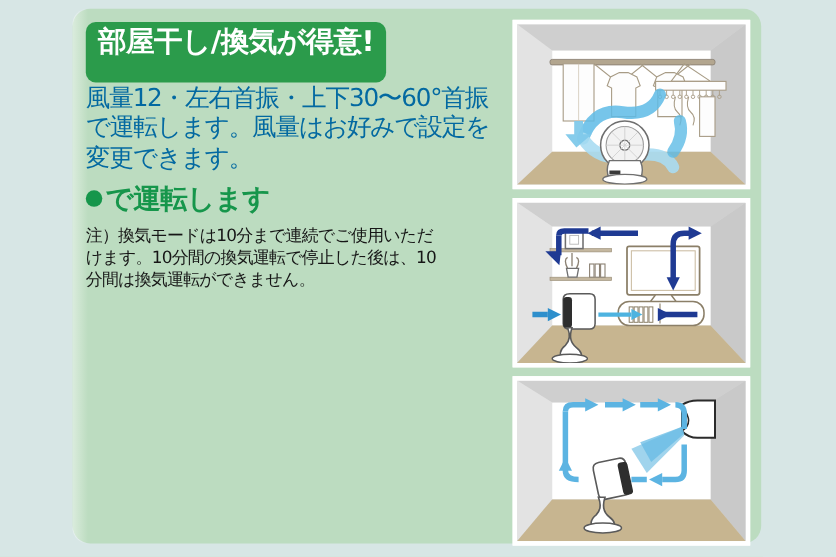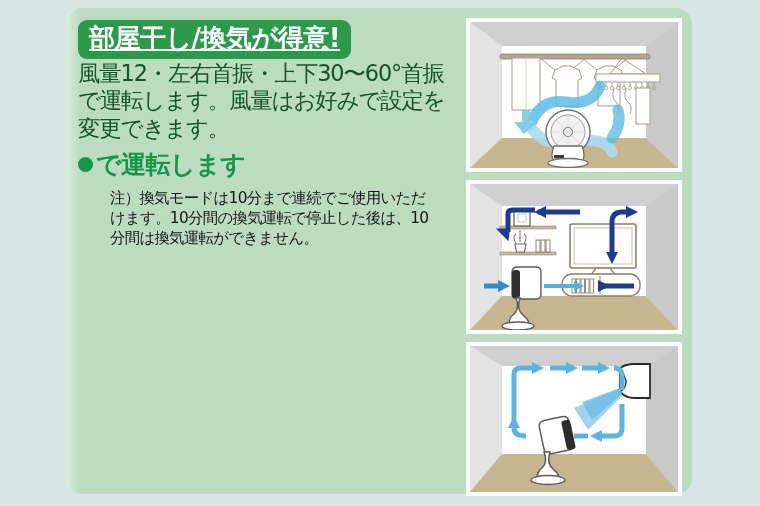--- a/index.html
+++ b/index.html
@@ -45,13 +45,12 @@
     background: #2b9b4b;
     color: #ffffff;
     border-radius: 9px;
-    padding: 3px 11px 5px 11px;
+    padding: 3px 11px 21px 11px;
     font-size: 26px;
     font-weight: bold;
     letter-spacing: -0.5px;
     line-height: 1.18;
     white-space: nowrap;
-    text-decoration: underline;
   }
 
   .mode-head {

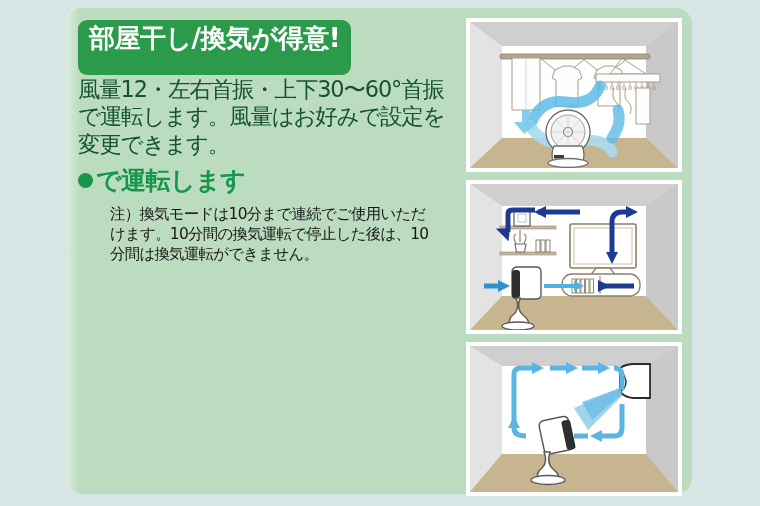--- a/index.html
+++ b/index.html
@@ -72,7 +72,7 @@
   }
 
   .body-text {
-    color: #14532d;
+    color: #0369a1;
     font-size: 22.4px;
     line-height: 1.24;
     letter-spacing: -1.1px;

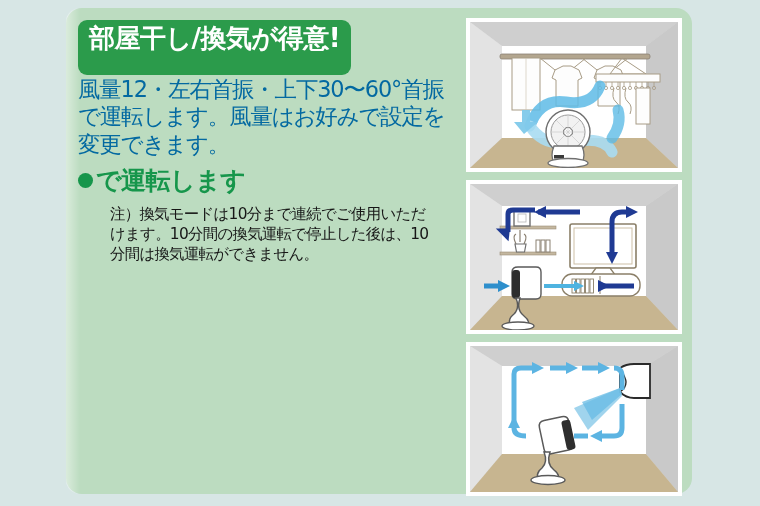--- a/index.html
+++ b/index.html
@@ -86,7 +86,6 @@
     line-height: 1.33;
     letter-spacing: -0.7px;
     white-space: pre-line;
-    margin-left: 32px;
   }
   .note.first { margin-top: 9px; }
   .note.second { margin-top: 4px; }

